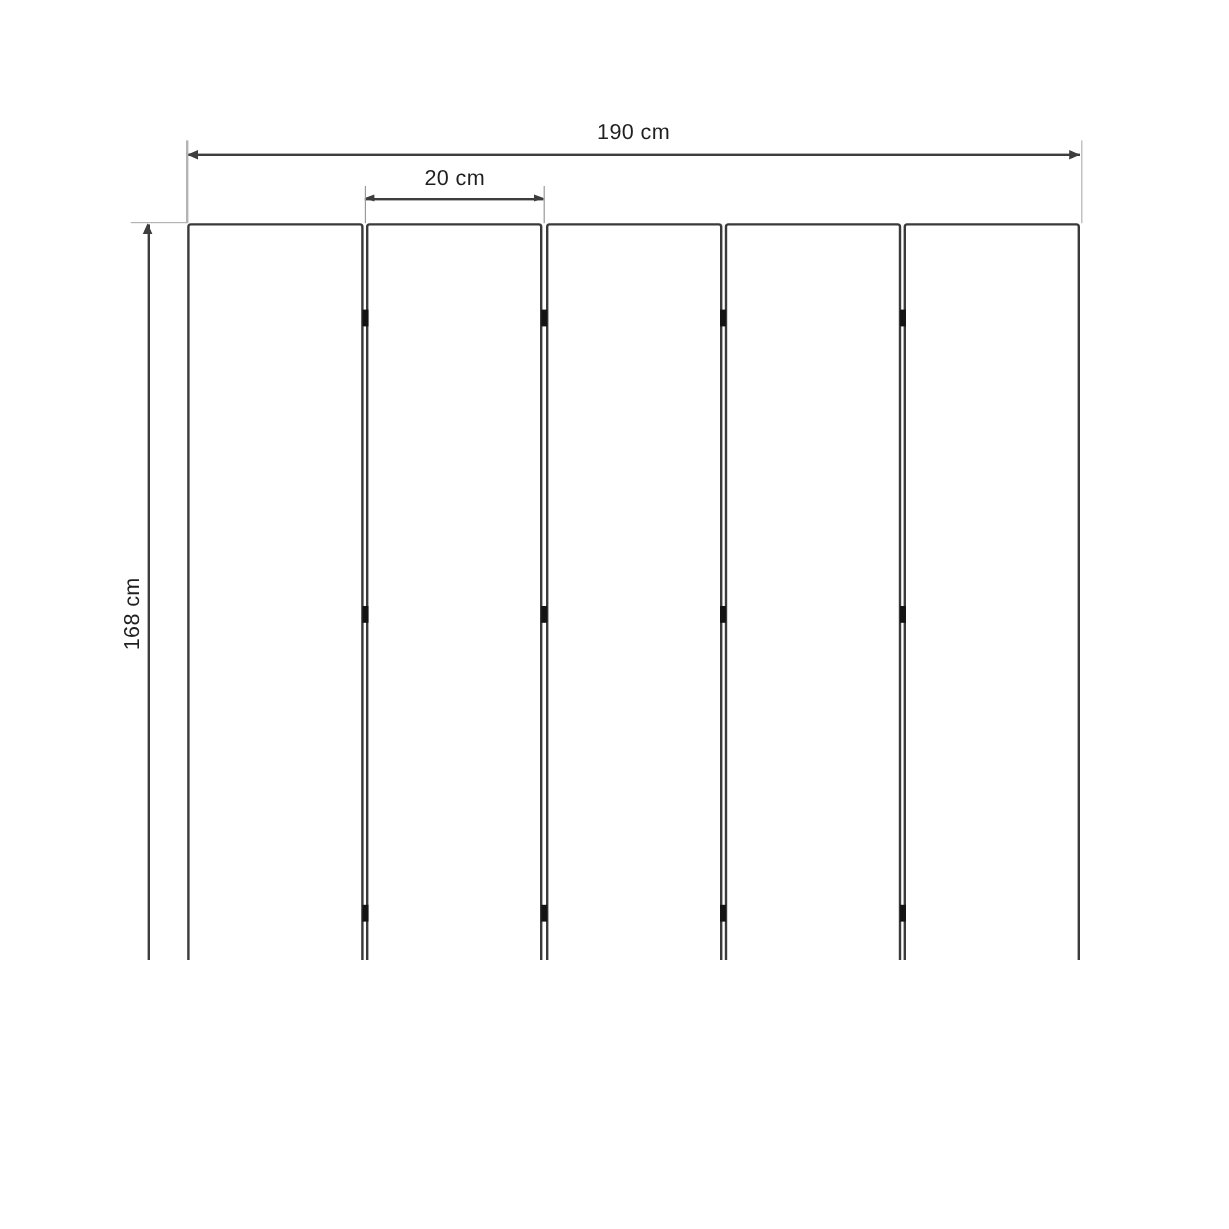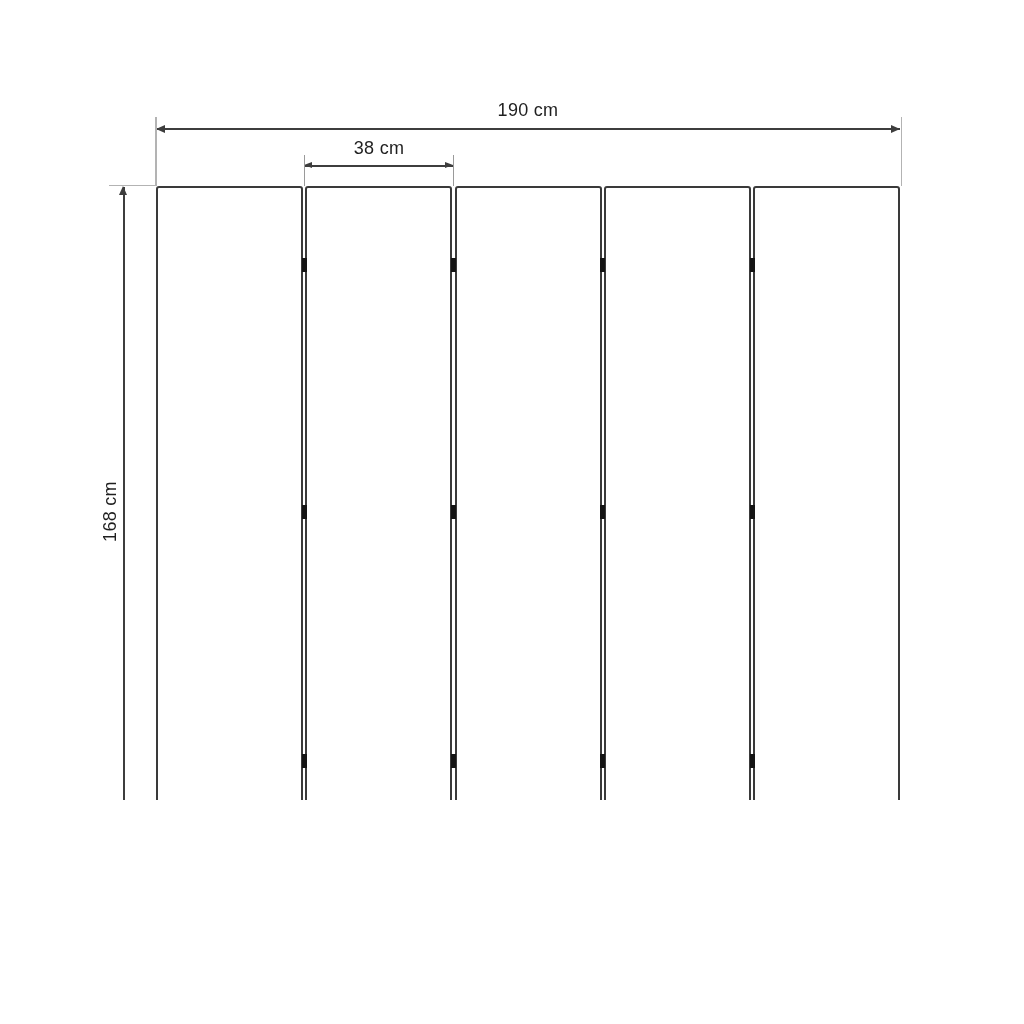--- a/index.html
+++ b/index.html
@@ -76,7 +76,7 @@
   <div class="extline" id="dim190-ext-l"></div>
   <div class="extline" id="dim190-ext-r"></div>
 
-  <div class="dimlabel" id="dim38-label">38 cm</div>
+  <div class="dimlabel" id="dim38-label">20 cm</div>
   <div class="dimline" id="dim38-line"></div>
   <div class="arrow" id="dim38-arrow-l"></div>
   <div class="arrow" id="dim38-arrow-r"></div>

